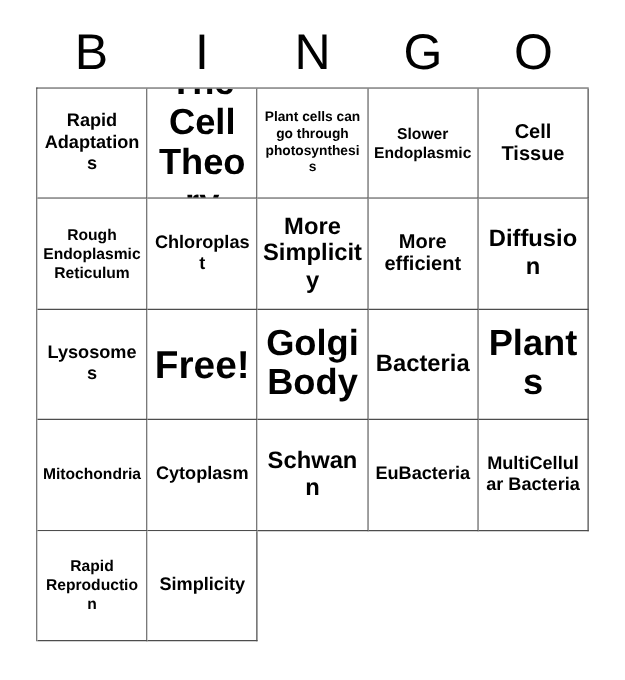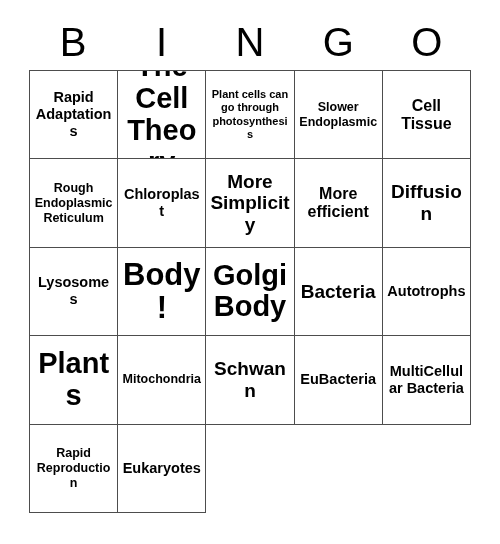--- a/index.html
+++ b/index.html
@@ -140,7 +140,7 @@
       <span class="cell-text fs-md">Lysosomes</span>
     </div>
     <div class="bingo-cell">
-      <span class="cell-text fs-4xl">Body!</span>
+      <span class="cell-text fs-4xl">Free!</span>
     </div>
     <div class="bingo-cell">
       <span class="cell-text fs-3xl">Golgi Body</span>

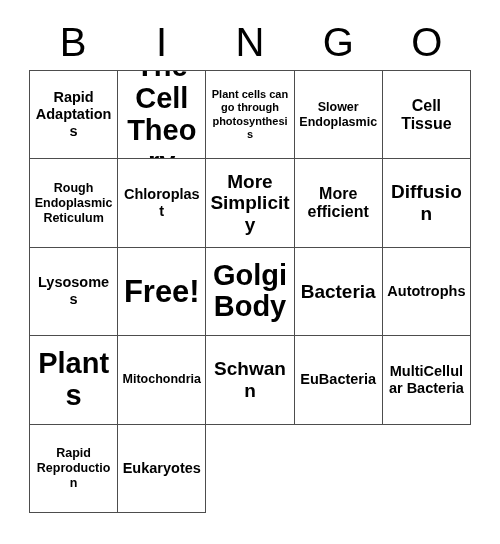--- a/index.html
+++ b/index.html
@@ -150,9 +150,6 @@
       <span class="cell-text fs-xl">Bacteria</span>
     </div>
     <div class="bingo-cell">
-      <span class="cell-text fs-md">Autotrophs</span>
-    </div>
-    <div class="bingo-cell">
       <span class="cell-text fs-3xl">Plants</span>
     </div>
     <div class="bingo-cell">

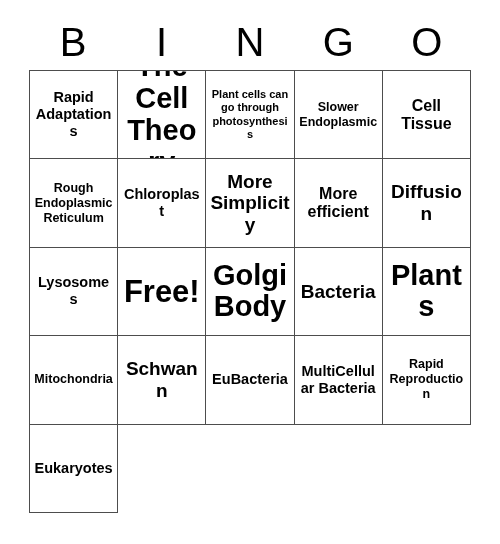--- a/index.html
+++ b/index.html
@@ -155,6 +155,9 @@
     <div class="bingo-cell">
       <span class="cell-text fs-sm">Mitochondria</span>
     </div>
+    <div class="bingo-cell">
+      <span class="cell-text fs-md">Cytoplasm</span>
+    </div>
 
     <div class="bingo-cell">
       <span class="cell-text fs-xl">Schwann</span>

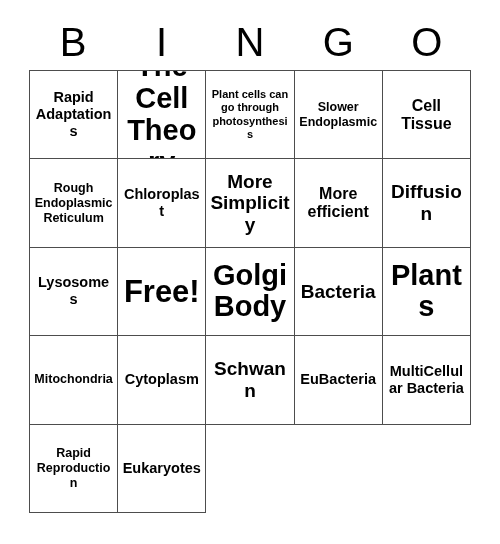--- a/index.html
+++ b/index.html
@@ -172,7 +172,7 @@
       <span class="cell-text fs-sm">Rapid Reproduction</span>
     </div>
     <div class="bingo-cell">
-      <span class="cell-text fs-md">Eukaryotes</span>
+      <span class="cell-text fs-md">Simplicity</span>
     </div>
 
   </div>

